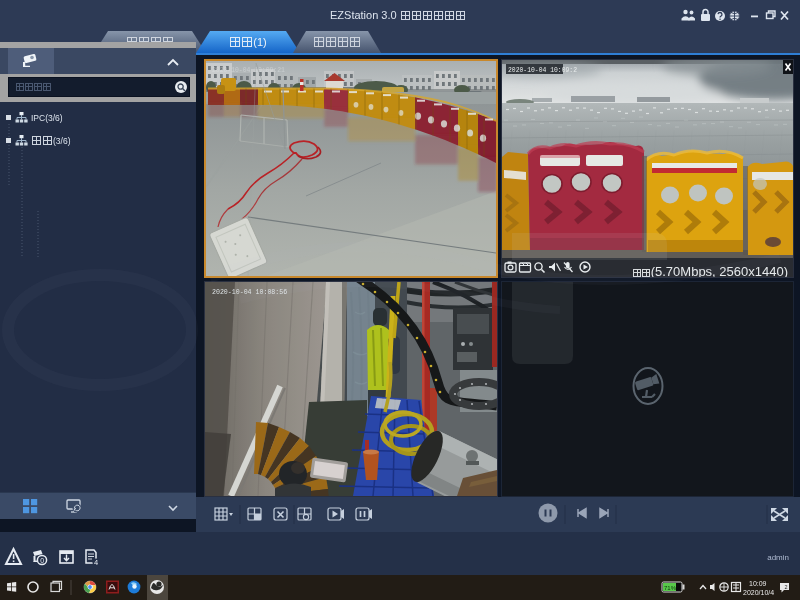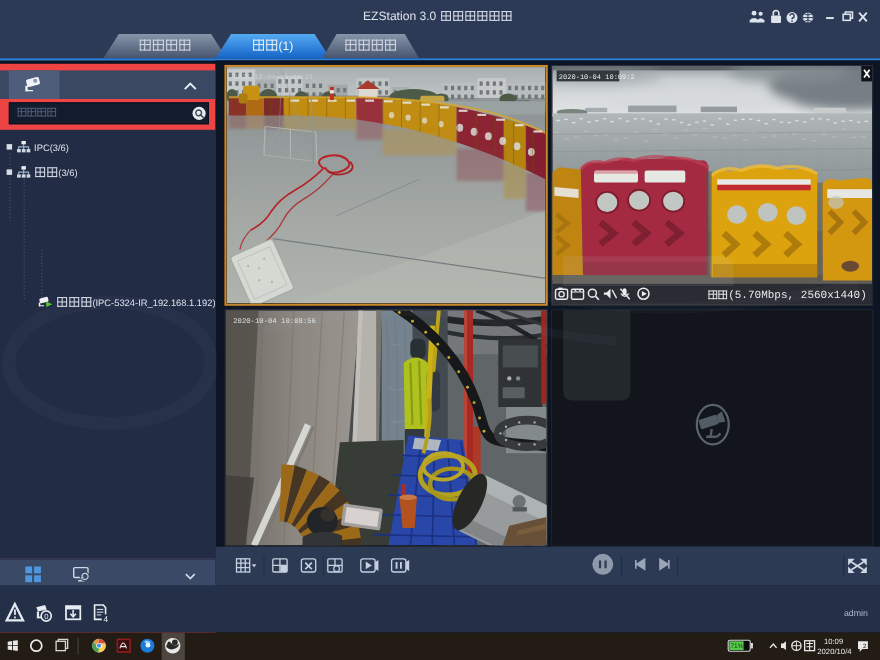--- a/index.html
+++ b/index.html
@@ -31,7 +31,7 @@
 .tab span{position:relative}
 #blueline{left:0;top:53px;width:800px;height:2px;background:#2f7fd6}
 
-#sidebar{left:0;top:58px;width:196px;height:532px;background:#ef4444}
+#sidebar{left:0;top:42px;width:196px;height:477px;background:#a3a3a3}
 #sbhead{left:0;top:6px;width:196px;height:26px;background:#3a4862}
 #sbchip{left:8px;top:0;width:46px;height:26px;background:#4e5d7a}
 #search{left:8px;top:35px;width:182px;height:20px;background:#131c2d;border:1px solid #0a1120;color:#4e5c76;font-size:10px;line-height:18px;padding-left:6px}

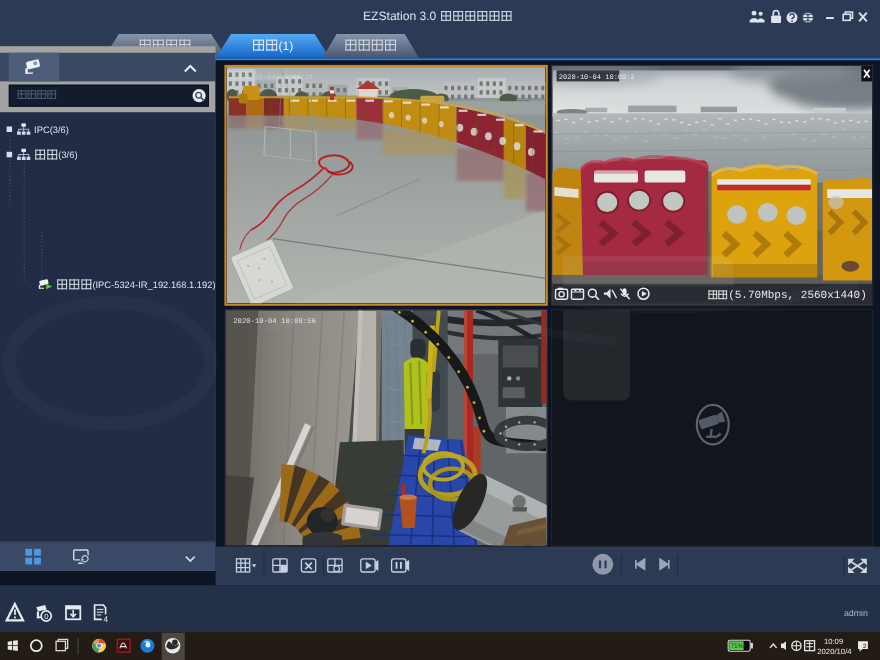--- a/index.html
+++ b/index.html
@@ -171,14 +171,6 @@
             <rect x="4.8" y="7.5" width="3.4" height="3" fill="#cfdae4"></rect>
             <rect x="9.2" y="7.5" width="3.4" height="3" fill="#cfdae4"></rect>
           </svg><i class="cj s"></i><i class="cj s"></i>(3/6)</div>
-        <div class="trow" style="top:146px;left:35px"><svg class="camicon" viewBox="0 0 13 10">
-            <g fill="#eef2f6">
-              <rect x="1" y="1.5" width="8" height="4.5" rx="1" transform="rotate(-14 5 4)"></rect>
-              <rect x="0" y="6" width="1.6" height="3.5"></rect>
-              <path d="M0,9.5 L5,9.5 L5,8.6 L1.6,8.6"></path>
-            </g>
-            <polygon points="7,5 12.5,7.5 7,10" fill="#58c832"></polygon>
-          </svg><i class="cj s"></i><i class="cj s"></i><i class="cj s"></i>(IPC-5324-IR_192.168.1.192)</div>
       </div>
   <div class="abs" id="sbbot"><svg width="196" height="27" viewBox="0 0 196 27">
 <g fill="#4e96e0">

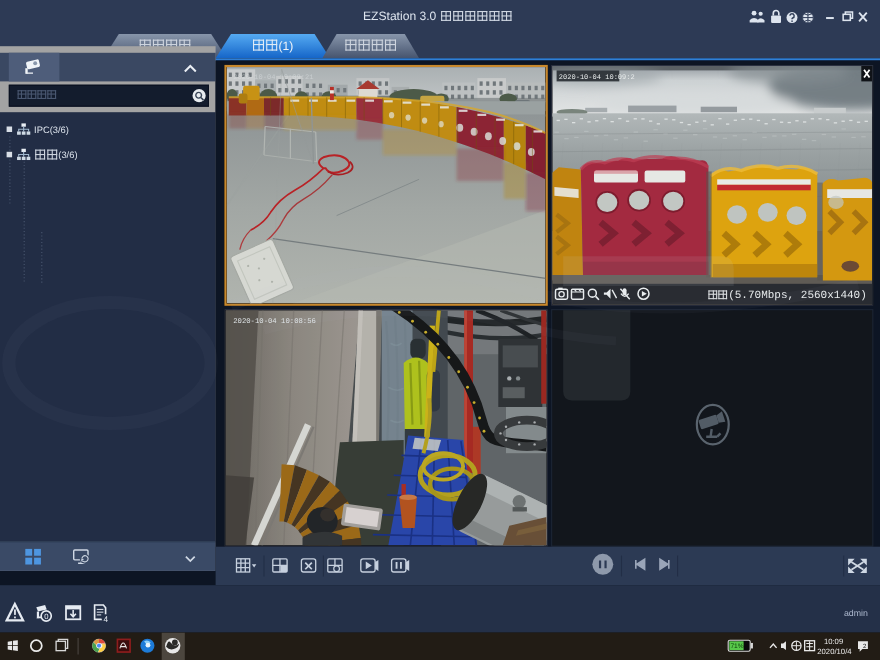--- a/index.html
+++ b/index.html
@@ -52,7 +52,7 @@
 
 #status{left:0;top:532px;width:800px;height:43px;background:#243048}
 #taskbar{left:0;top:575px;width:800px;height:25px;background:#221c15}
-#v2info{right:5px;top:204px;color:#e6eaec;font-size:10px;font-family:Liberation Mono, monospace}
+#v2info{right:5px;top:204px;color:#e6eaec;font-size:13px;font-family:Liberation Sans, sans-serif}
 .trow .exp{display:inline-block;width:5px;height:5px;background:#d8dee6;margin-right:4px;vertical-align:1px}
 .neticon{display:inline-block;width:13px;height:11px;margin-right:3px;vertical-align:-2px}
 .camicon{display:inline-block;width:13px;height:10px;margin-right:3px;vertical-align:-1px}

